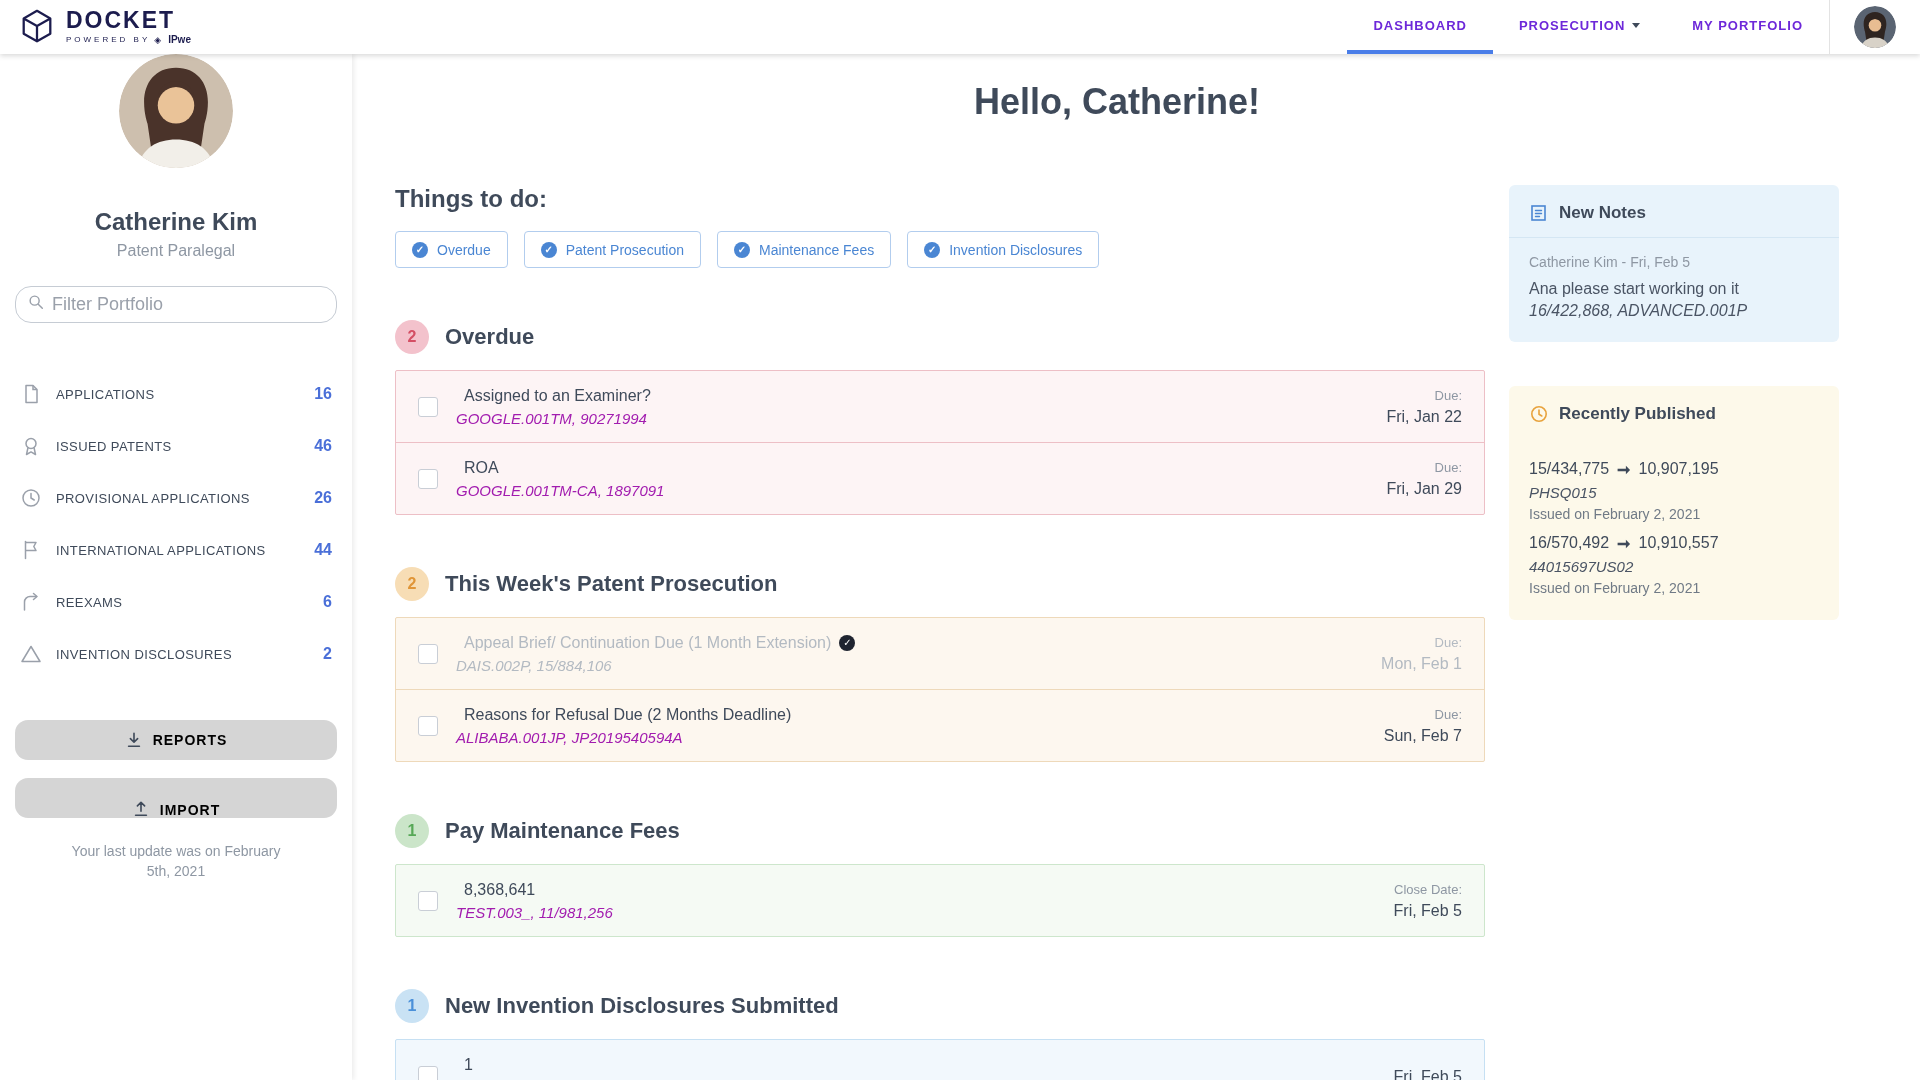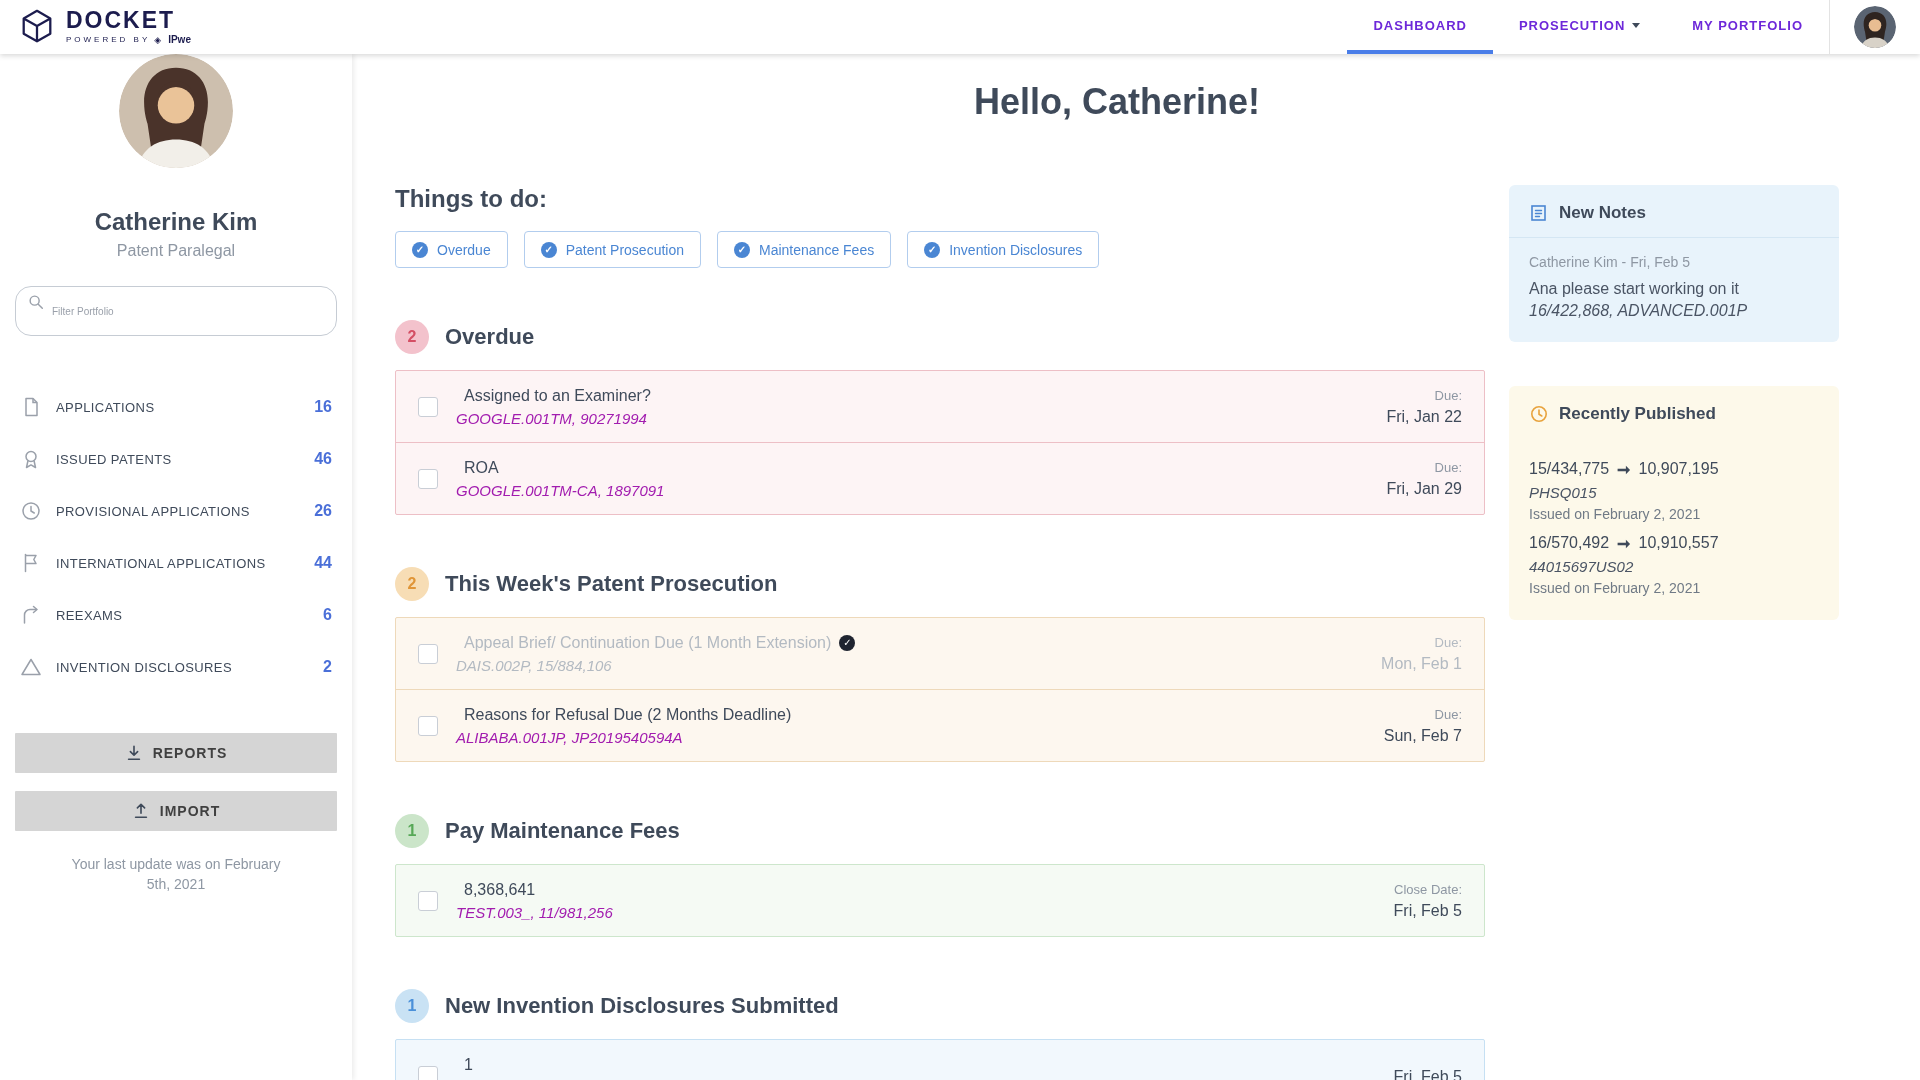--- a/index.html
+++ b/index.html
@@ -39,8 +39,8 @@
   .profile-name { text-align:center; font-size:24px; font-weight:bold; color:#3f4a5a; margin-top:40px; }
   .profile-role { text-align:center; font-size:16px; color:#8e97a3; margin-top:6px; }
   .filter-wrap { position:relative; margin:26px 15px 0; }
-  .filter-input { width:100%; height:50px; border:1px solid #c6ccd4; border-radius:16px;
-    padding:0 12px 0 36px; font-size:10px; color:#000000; outline:none;
+  .filter-input { width:100%; height:37px; border:1px solid #c6ccd4; border-radius:16px;
+    padding:0 12px 0 36px; font-size:18px; color:#000000; outline:none;
     font-family:"Liberation Sans", sans-serif; }
   .filter-input::placeholder { color:#9aa0aa; }
   .search-icon { position:absolute; left:12px; top:7px; width:18px; height:18px; }

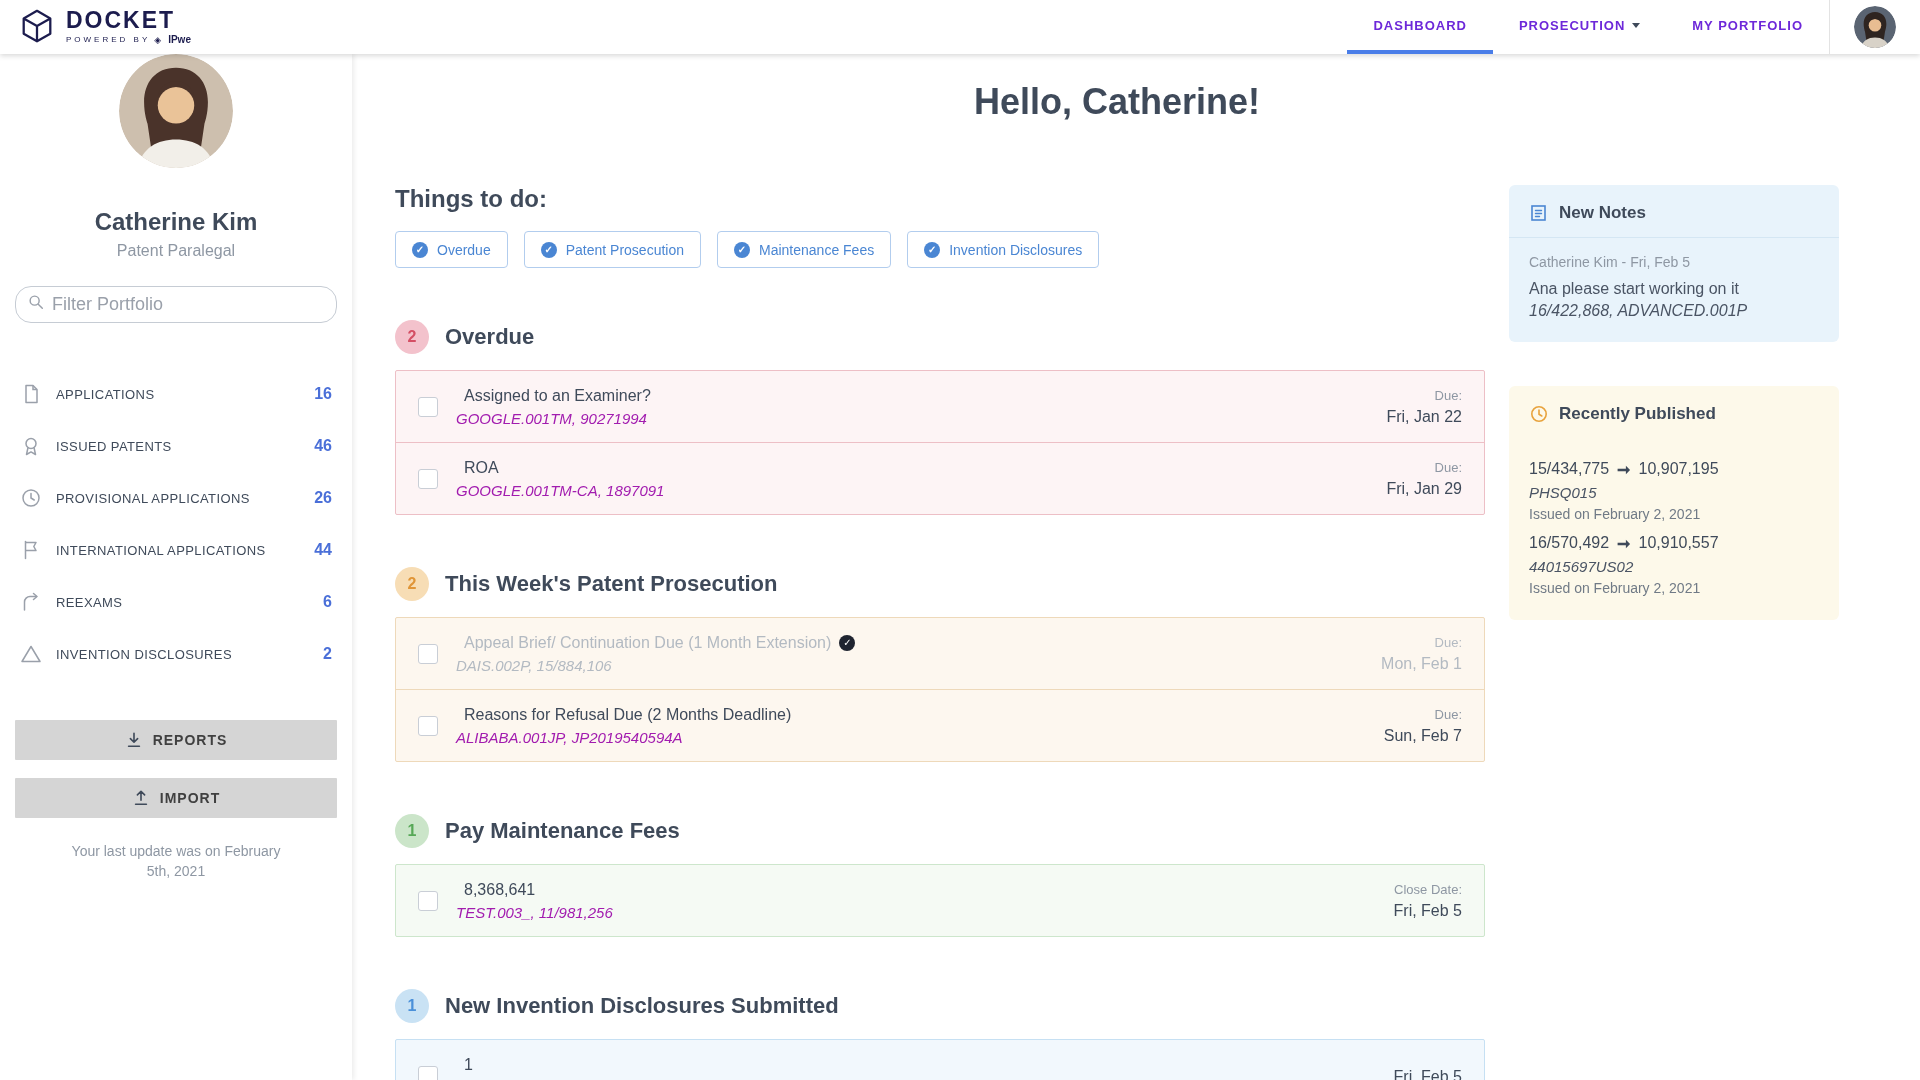--- a/index.html
+++ b/index.html
@@ -51,8 +51,8 @@
   .mi-label { flex:1; margin-left:14px; font-size:13px; letter-spacing:.4px; color:#3f4a5a; }
   .mi-count { font-size:16px; font-weight:bold; color:#4a6fd8; }
   .side-btn { display:flex; align-items:center; justify-content:center; gap:10px;
-    width:322px; height:40px; margin:0 15px; background:#d5d5d5; border:none; border-radius:1px;
-    font-size:14px; font-weight:bold; letter-spacing:1px; color:#404040; cursor:pointer;
+    width:322px; height:40px; margin:0 15px; background:#d5d5d5; border:none; border-radius:13px;
+    font-size:14px; font-weight:bold; letter-spacing:1px; color:#000000; cursor:pointer;
     font-family:"Liberation Sans", sans-serif; }
   .side-btn.first { margin-top:40px; }
   .side-btn.second { margin-top:18px; }

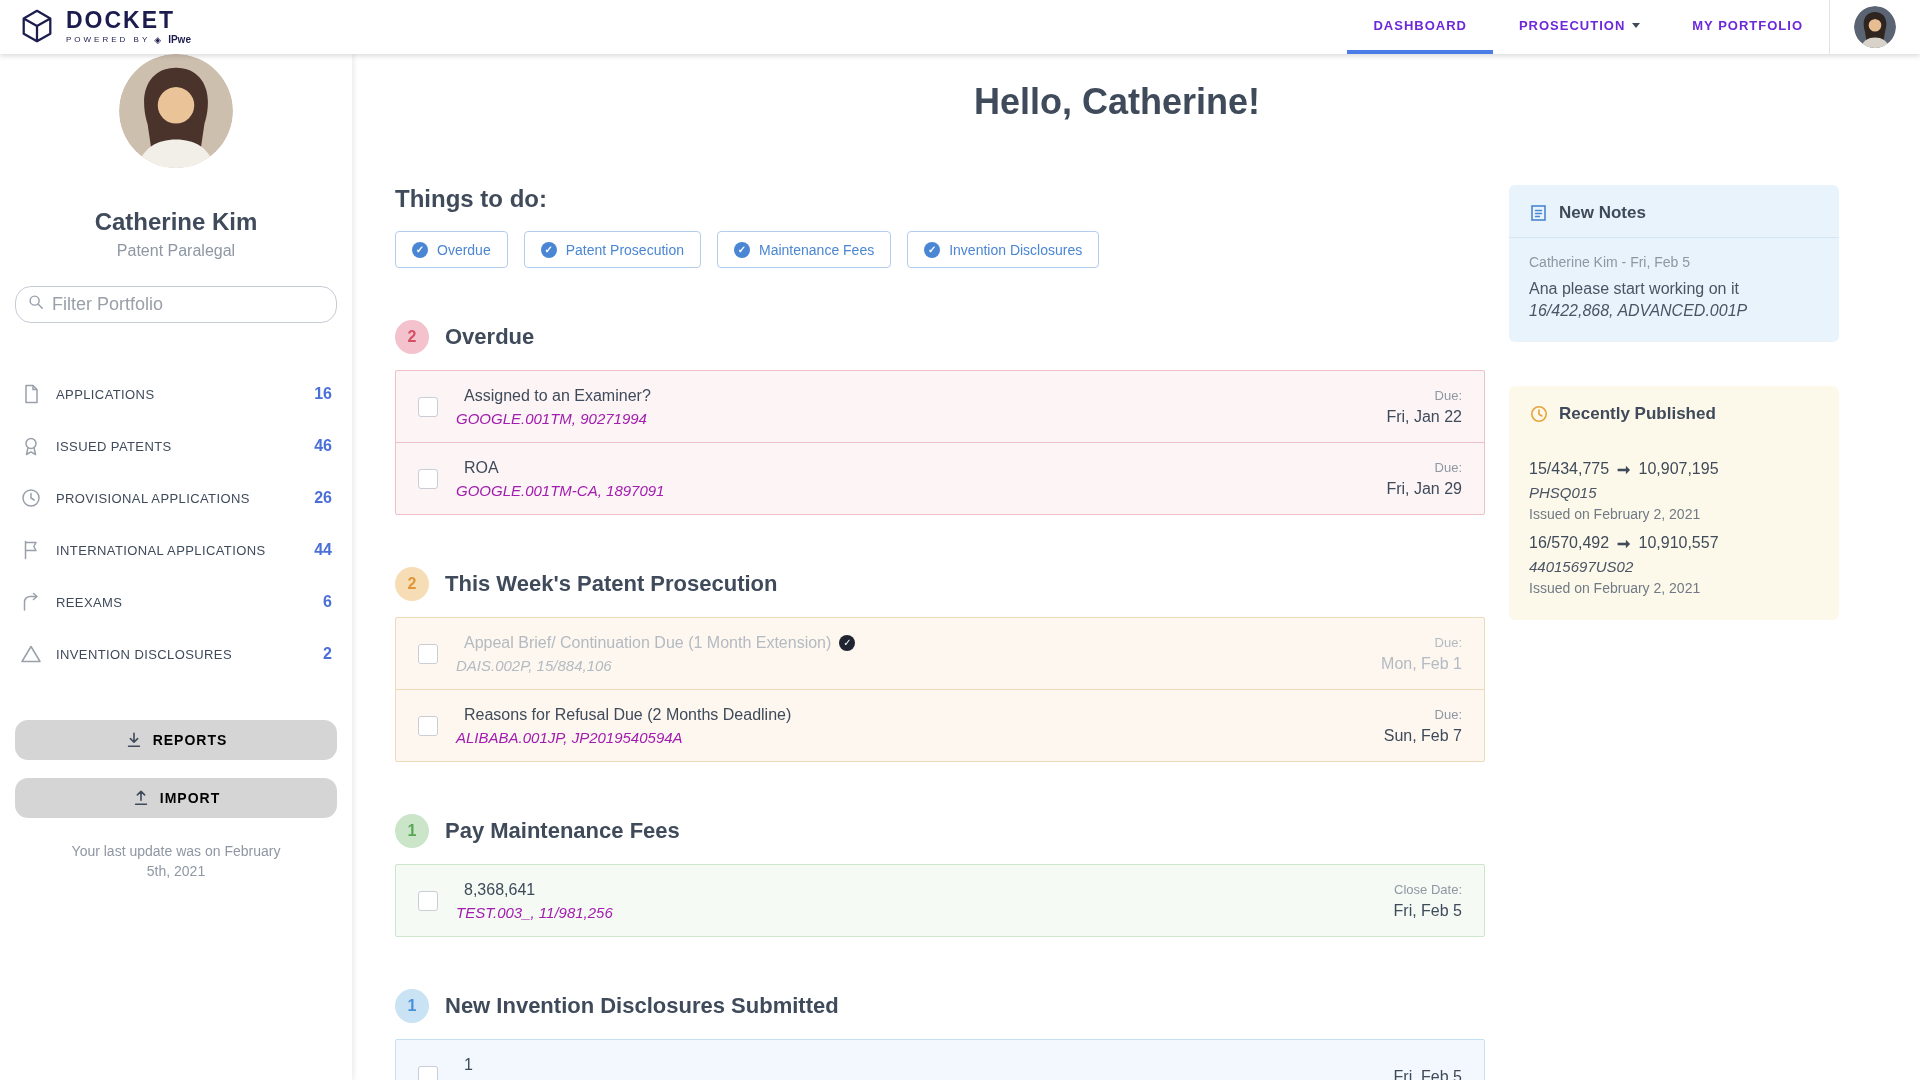--- a/index.html
+++ b/index.html
@@ -55,7 +55,7 @@
     font-size:14px; font-weight:bold; letter-spacing:1px; color:#000000; cursor:pointer;
     font-family:"Liberation Sans", sans-serif; }
   .side-btn.first { margin-top:40px; }
-  .side-btn.second { margin-top:18px; }
+  .side-btn.second { margin-top:18px;align-items:flex-end; }
   .last-update { margin:24px auto 0; max-width:220px; text-align:center; font-size:14px;
     line-height:1.4; color:#8e97a3; }
 

